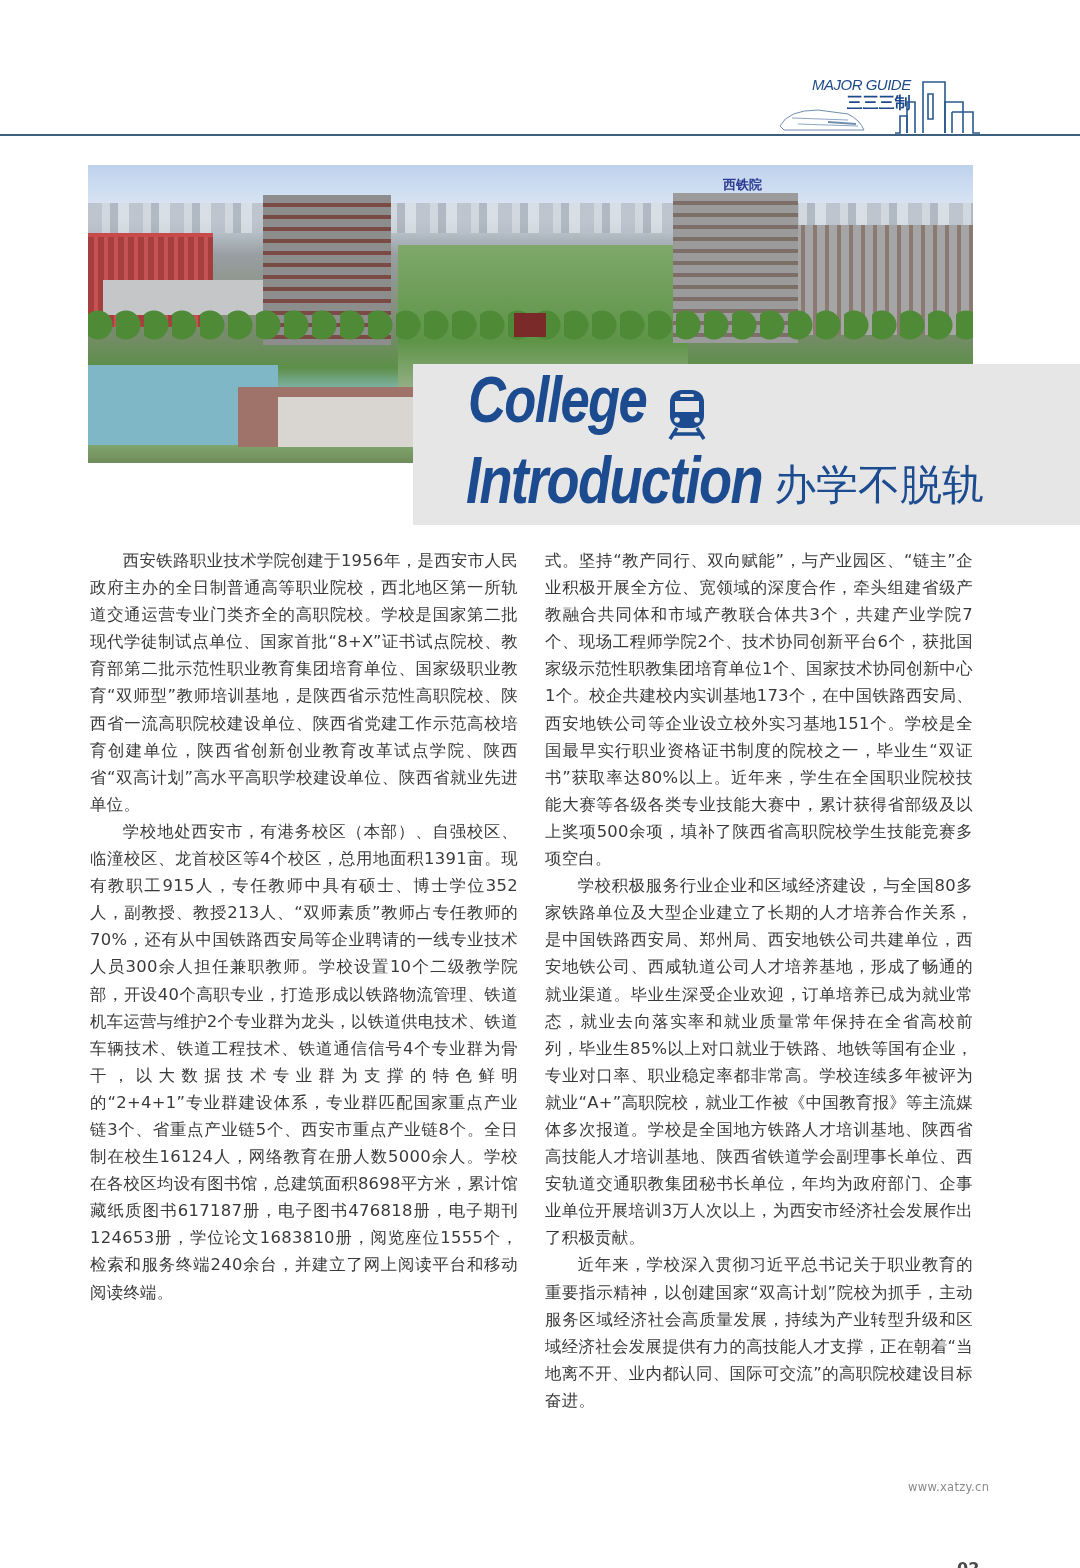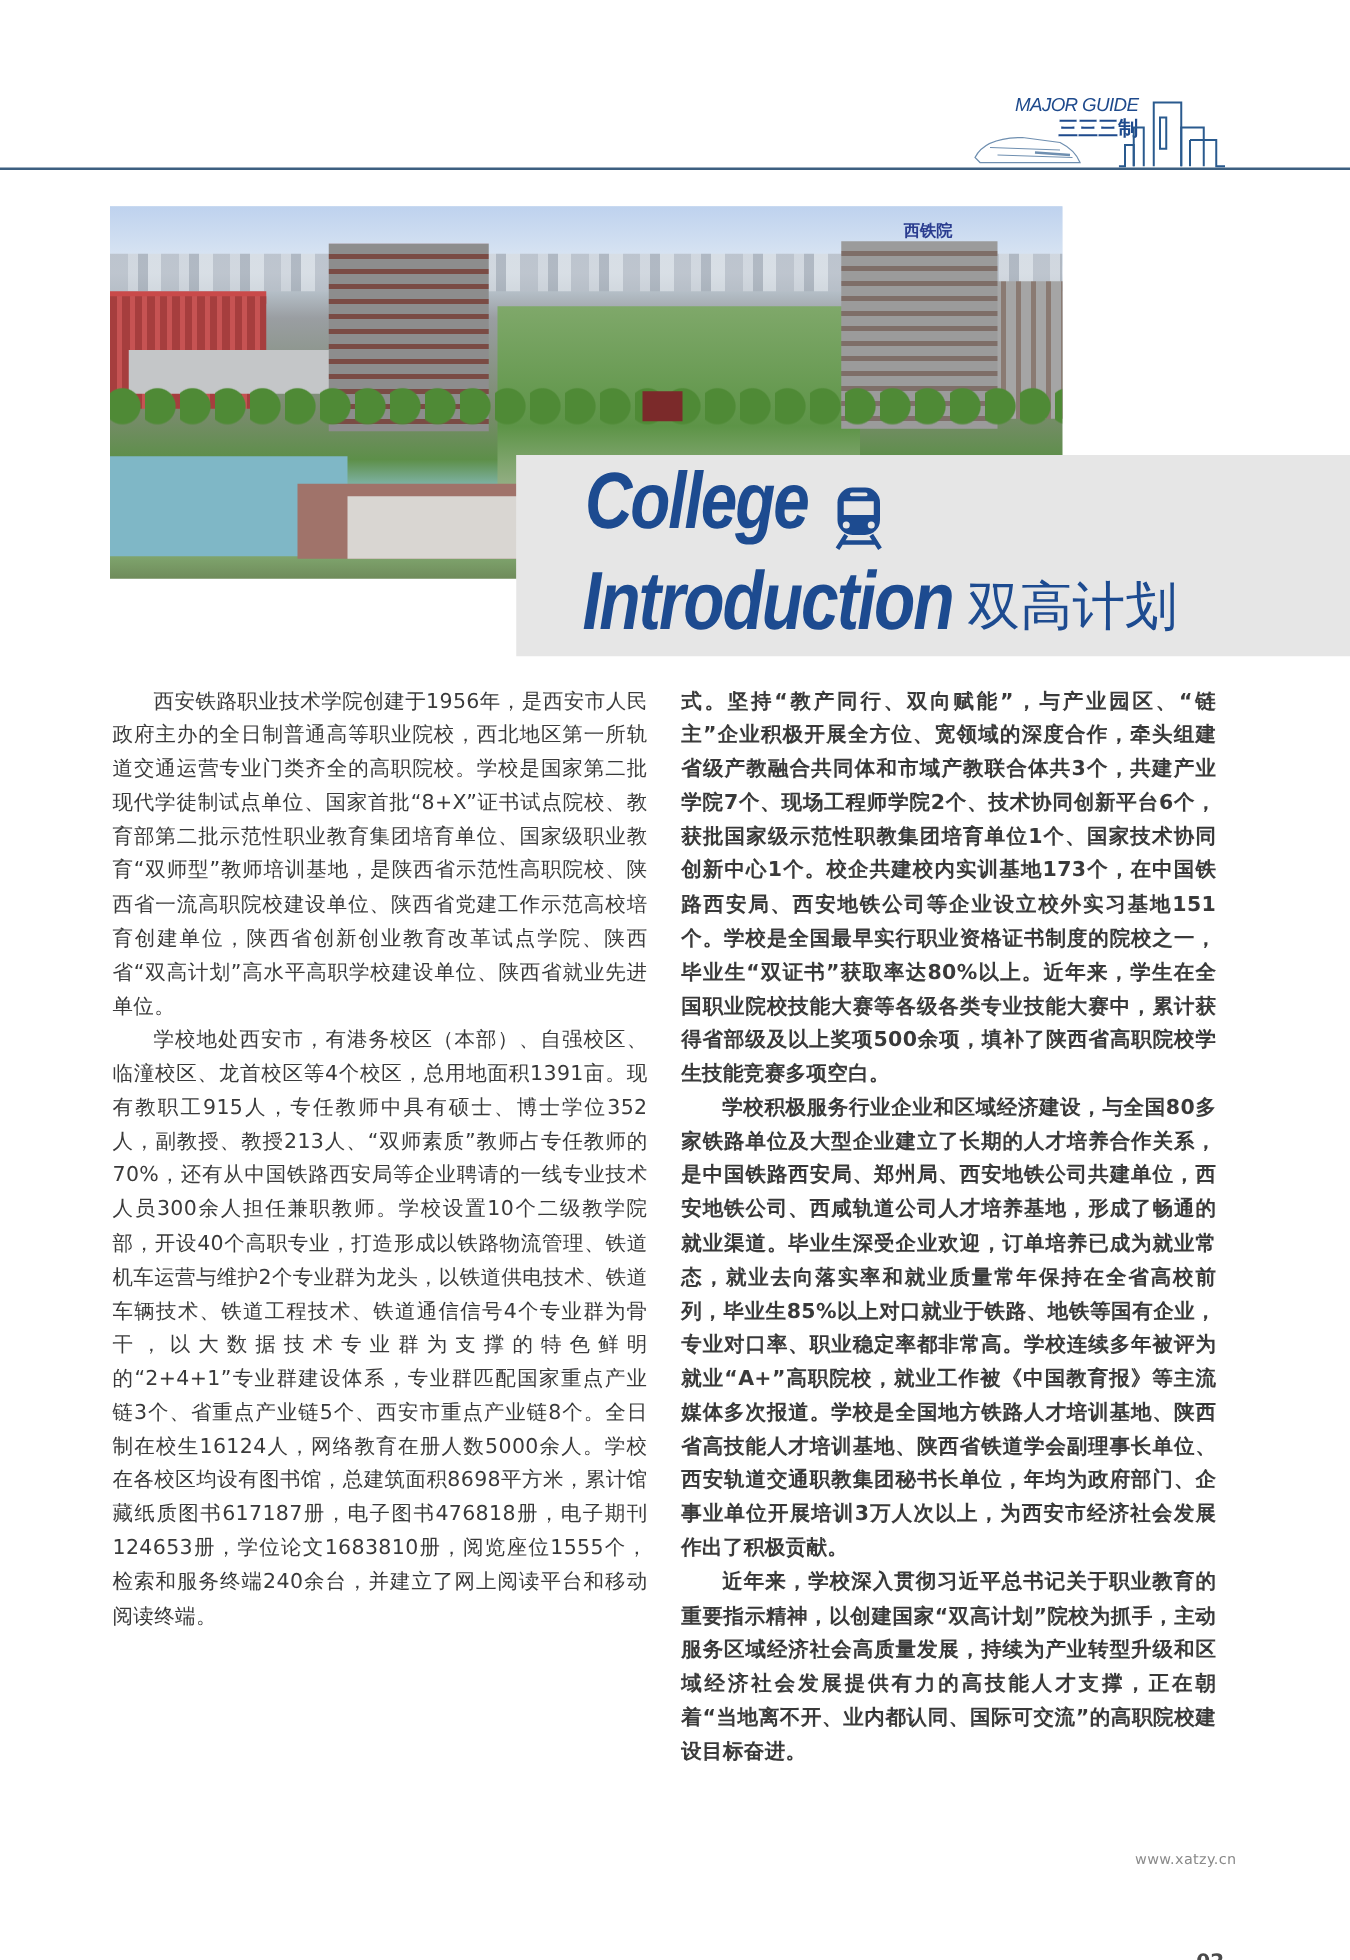--- a/index.html
+++ b/index.html
@@ -11,7 +11,7 @@
   .hdr-city { position:absolute; left:895px; top:74px; }
   .hdr-train { position:absolute; left:778px; top:104px; }
 
-  .photo { position:absolute; left:88px; top:165px; width:762px; height:298px; overflow:hidden; background:linear-gradient(#c9daf0 0%, #dfe8f3 18%, #b8c3cc 22%, #9a9ea2 30%, #7a8b6e 55%, #5d8f49 68%, #8fc3d0 78%, #89b57a 90%, #6f8b5a 100%); }
+  .photo { position:absolute; left:88px; top:165px; width:885px; height:298px; overflow:hidden; background:linear-gradient(#c9daf0 0%, #dfe8f3 18%, #b8c3cc 22%, #9a9ea2 30%, #7a8b6e 55%, #5d8f49 68%, #8fc3d0 78%, #89b57a 90%, #6f8b5a 100%); }
   .sky { position:absolute; left:0; top:0; width:100%; height:48px; background:linear-gradient(#bed2ee,#dde7f3); }
   .skyline { position:absolute; left:0; top:38px; width:100%; height:30px; background:repeating-linear-gradient(90deg,#b8bfc8 0 14px,#cfd5dc 14px 22px,#a9b1bb 22px 30px,#d7dde3 30px 41px); opacity:.85; }
   .bld { position:absolute; }

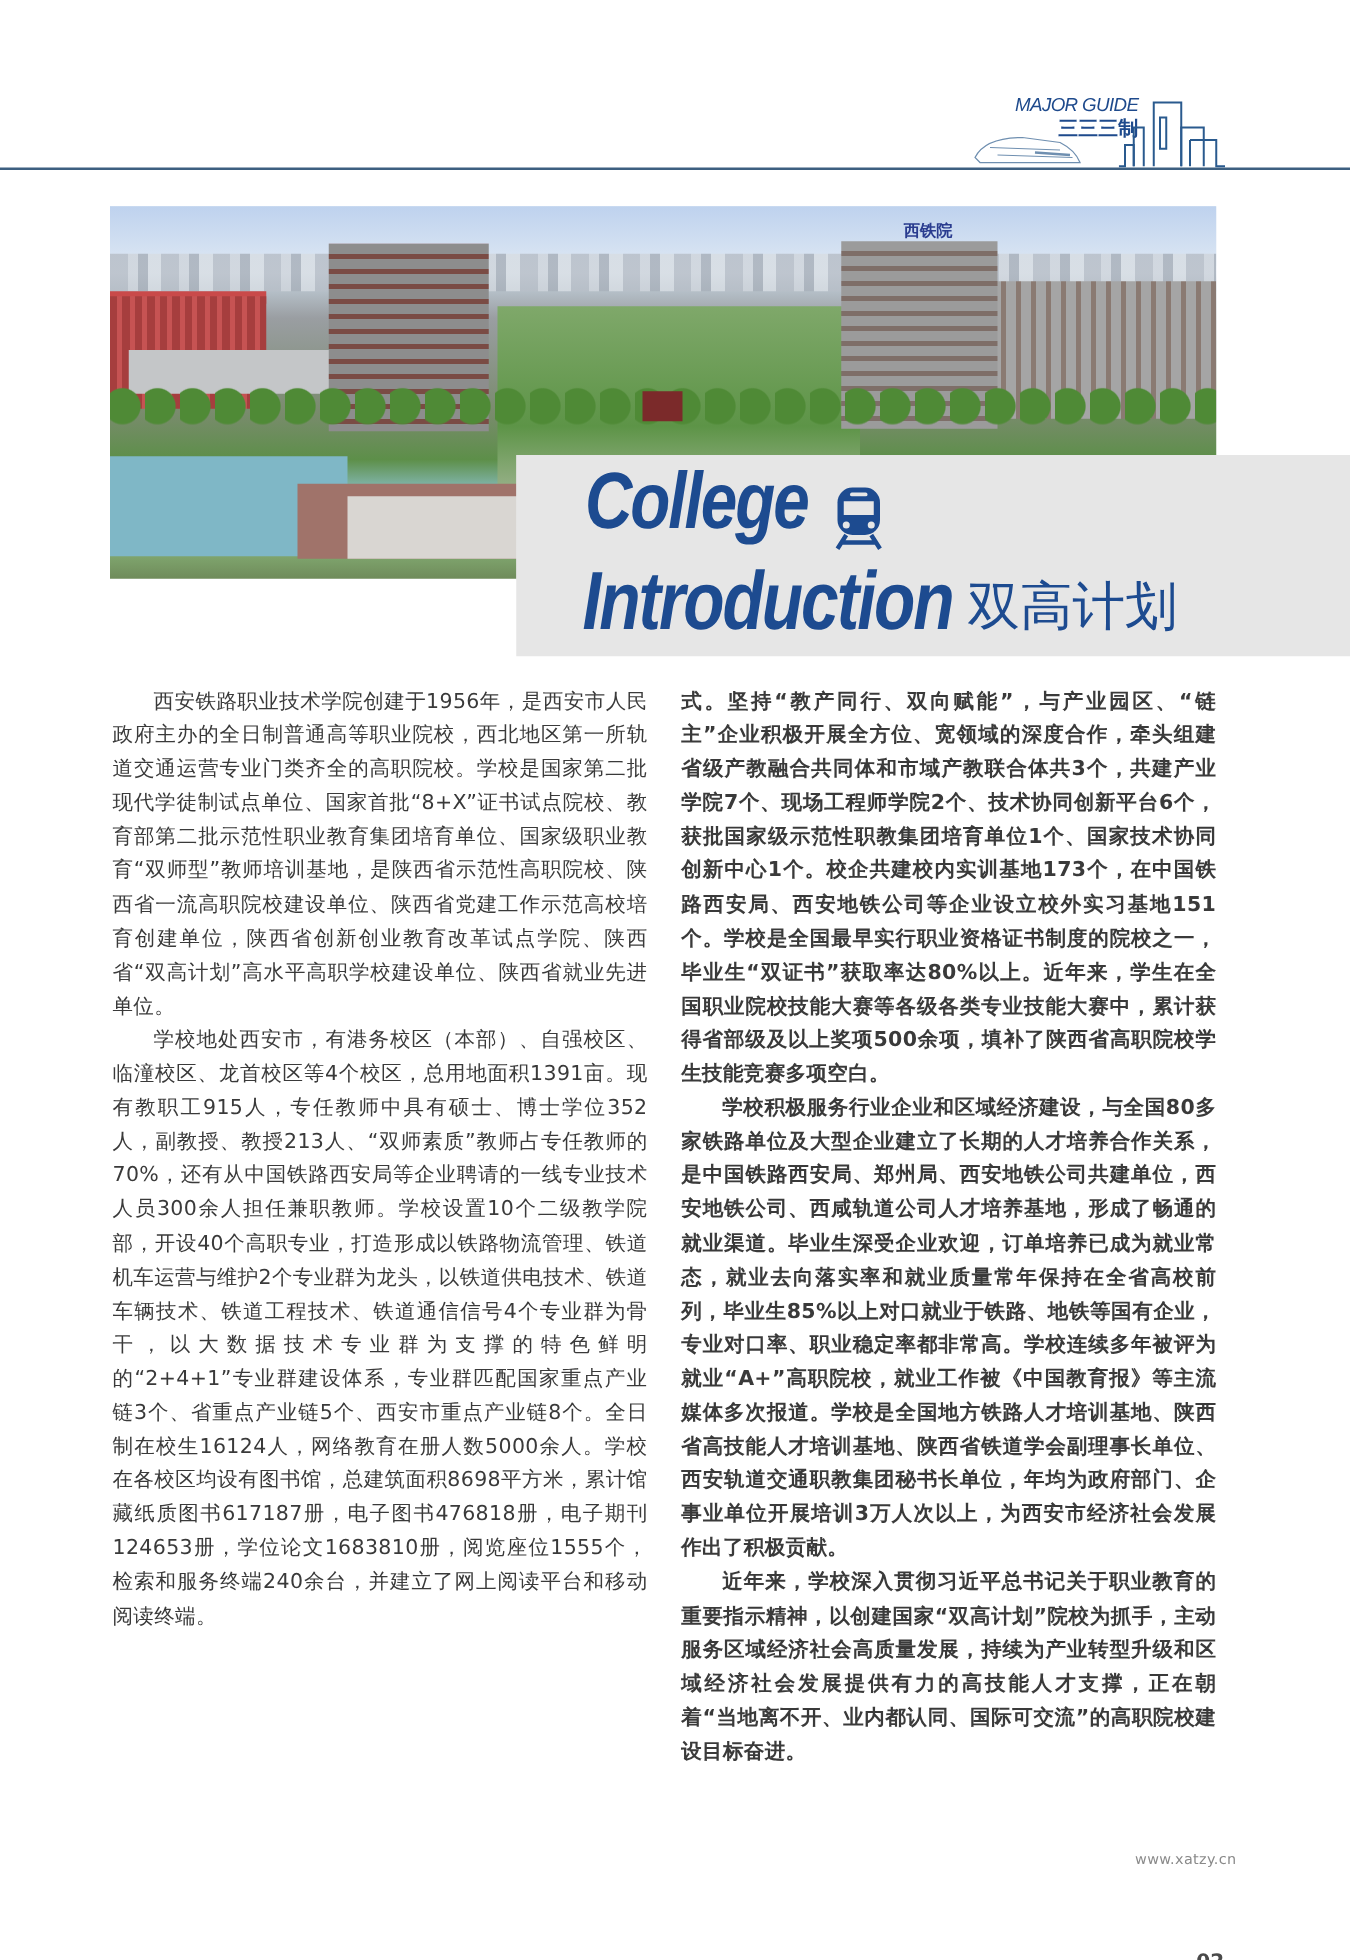--- a/index.html
+++ b/index.html
@@ -98,7 +98,7 @@
   <path d="M10 40 L3 51 M30 40 L37 51 M7 46 L33 46" stroke="#1d4b90" stroke-width="3.5"></path>
 </svg>
 <div class="t-intro">Introduction</div>
-<div class="t-cn">双高计划</div>
+<div class="t-cn">办学不脱轨</div>
 
 <div class="col left">
   <p>西安铁路职业技术学院创建于1956年，是西安市人民政府主办的全日制普通高等职业院校，西北地区第一所轨道交通运营专业门类齐全的高职院校。学校是国家第二批现代学徒制试点单位、国家首批“8+X”证书试点院校、教育部第二批示范性职业教育集团培育单位、国家级职业教育“双师型”教师培训基地，是陕西省示范性高职院校、陕西省一流高职院校建设单位、陕西省党建工作示范高校培育创建单位，陕西省创新创业教育改革试点学院、陕西省“双高计划”高水平高职学校建设单位、陕西省就业先进单位。</p>

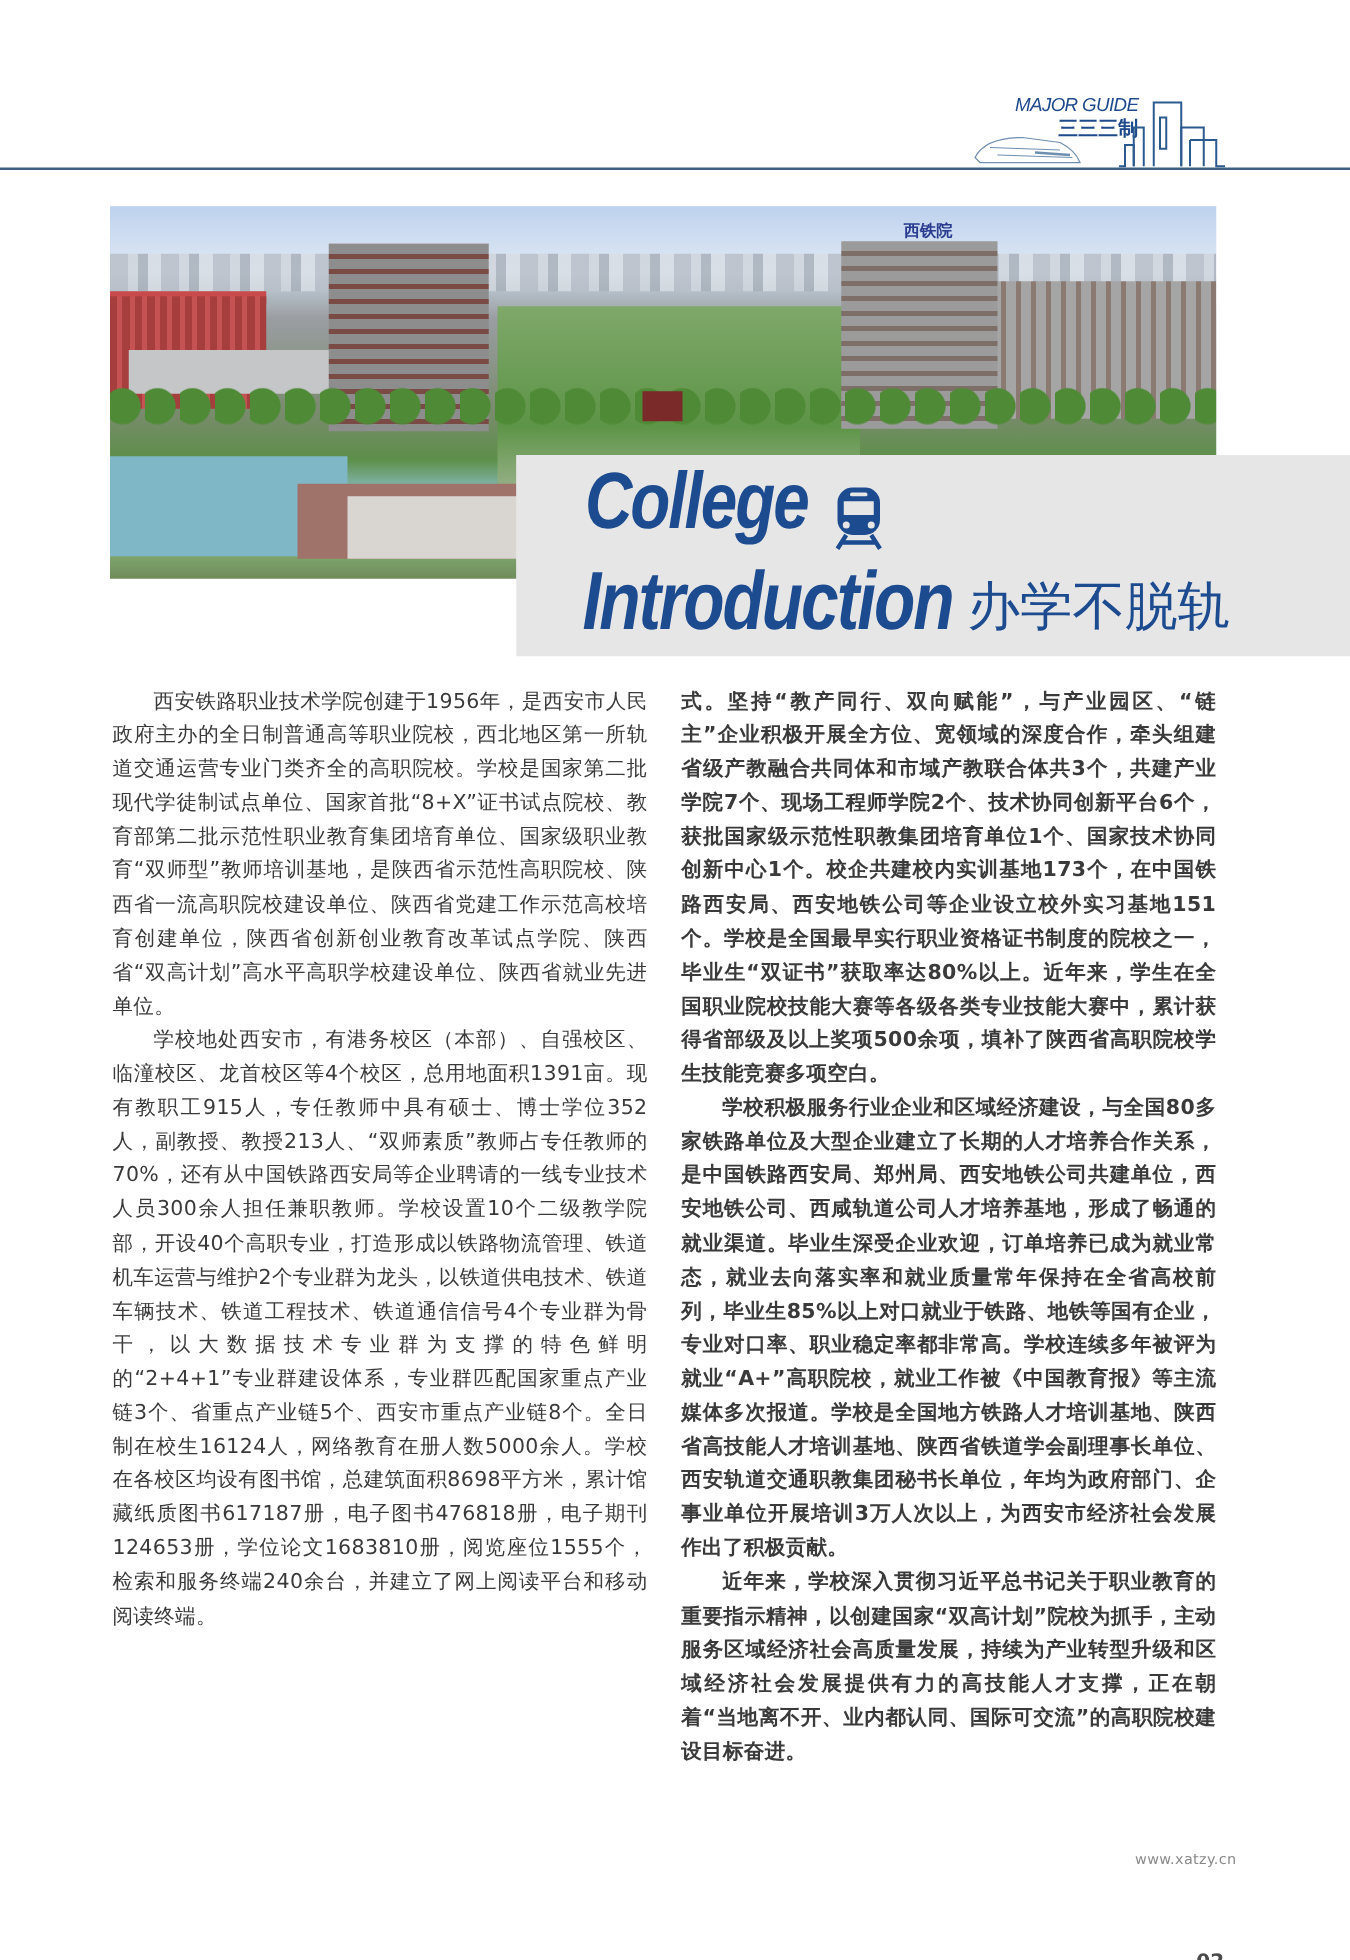--- a/index.html
+++ b/index.html
@@ -38,7 +38,7 @@
 
   .col { position:absolute; top:547px; width:428px; font-size:16.4px; line-height:27.1px; color:#3a3a3a; text-align:justify; letter-spacing:0.3px; }
   .col.left { left:90px; }
-  .col.right { left:545px;font-weight:bold; }
+  .col.right { left:545px; }
   .col p { margin:0; text-indent:2em; }
   .col p.cont { text-indent:0; }
   .footer-url { position:absolute; left:908px; top:1480px; font-size:11.5px; color:#8a8a8a; letter-spacing:0.3px; }

